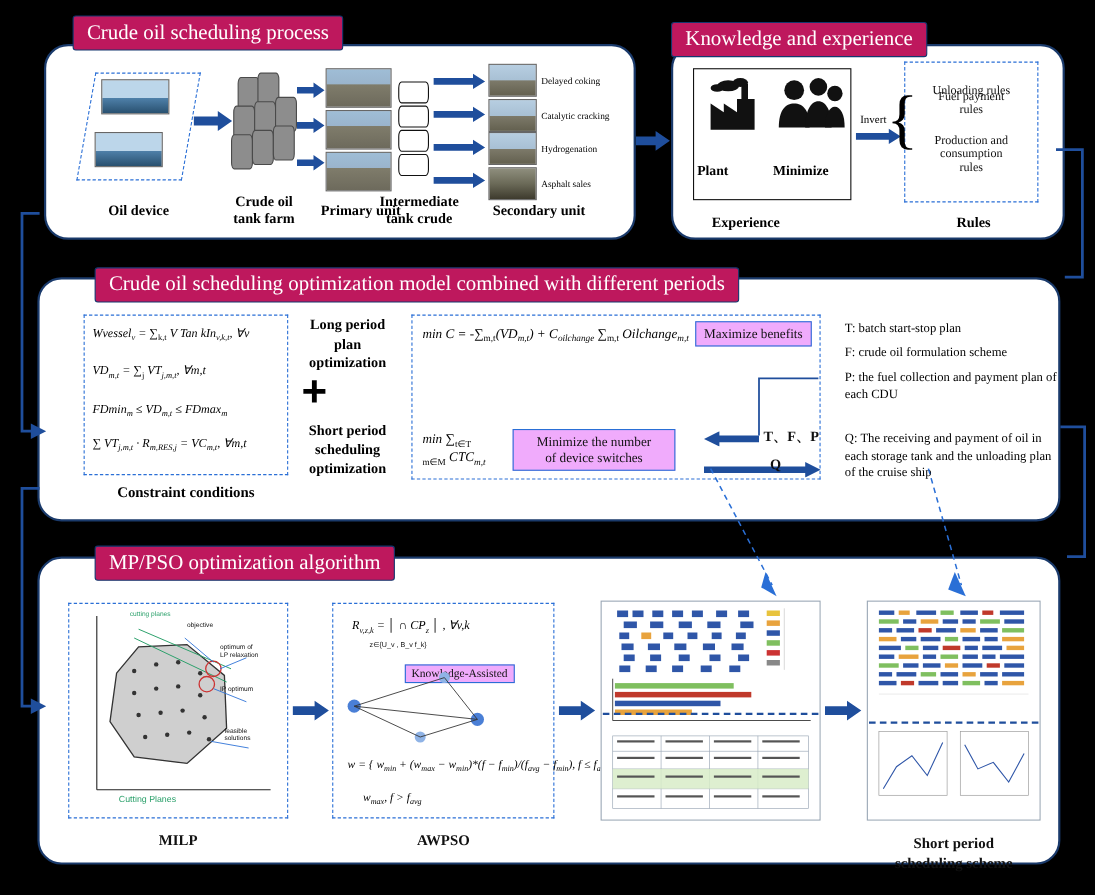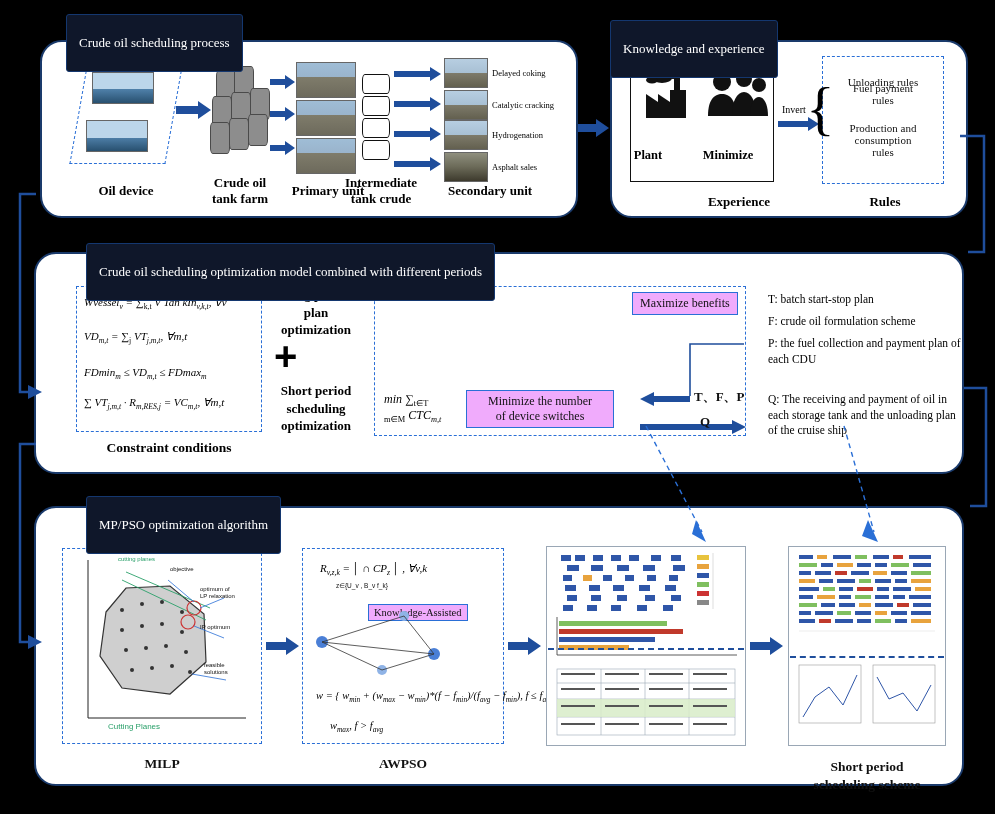--- a/index.html
+++ b/index.html
@@ -31,11 +31,11 @@
   }
   .section-title {
     position: absolute;
-    background: #0f172a;
+    background: #be185d;
     color: #ffffff;
     font-family: "Liberation Serif", serif;
-    font-size: 13px;
-    padding: 20px 12px;
+    font-size: 19px;
+    padding: 4px 12px;
     border-radius: 3px;
     white-space: nowrap;
     z-index: 30;

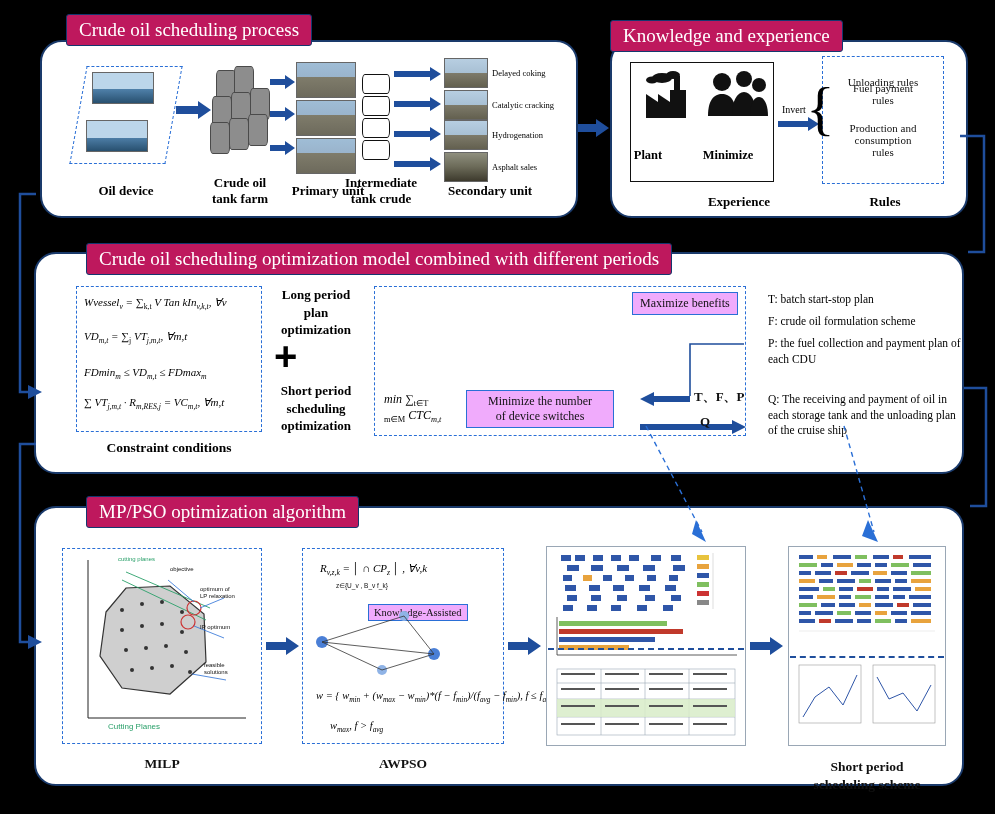--- a/index.html
+++ b/index.html
@@ -332,7 +332,7 @@
 consumption
 rules</div>
 
-  <div class="lbl" style="left:620px; top:194px; width:150px;text-align:right;">Experience</div>
+  <div class="lbl" style="left:603px; top:194px; width:150px;">Experience</div>
   <div class="lbl" style="left:840px; top:194px; width:90px;">Rules</div>
 
   <svg style="position:absolute; left:960px; top:130px;" width="34" height="130">

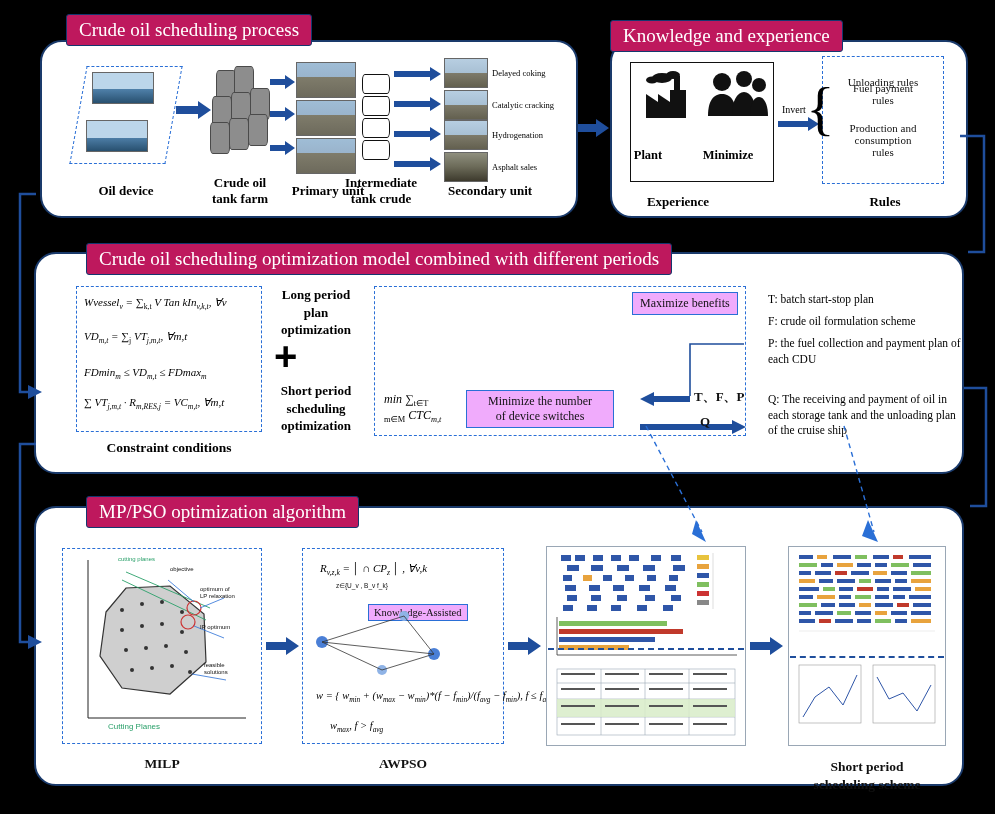--- a/index.html
+++ b/index.html
@@ -372,6 +372,9 @@
 optimization</div>
 
   <div class="dashbox" style="left:374px; top:286px; width:372px; height:150px;"></div>
+  <div class="mathtxt" style="left:384px; top:296px; font-size:12px;">
+    min C = -∑<sub style="font-style:normal">m,t</sub>(VD<sub>m,t</sub>) + C<sub>oilchange</sub> ∑<sub style="font-style:normal">m,t</sub> Oilchange<sub>m,t</sub>
+  </div>
   <div class="boxlabel" style="left:632px; top:292px;">Maximize benefits</div>
 
   <div class="mathtxt" style="left:384px; top:392px; font-size:12px;">

